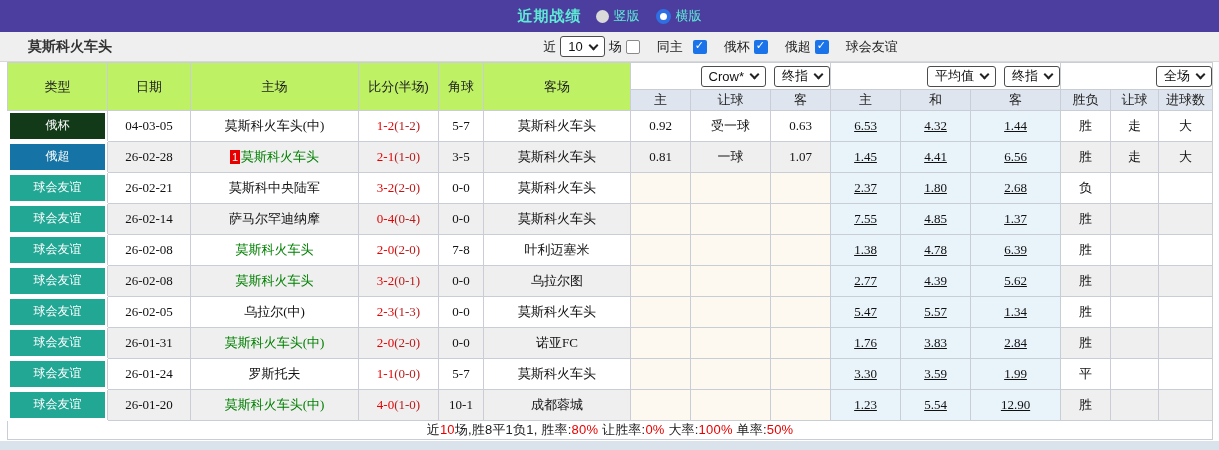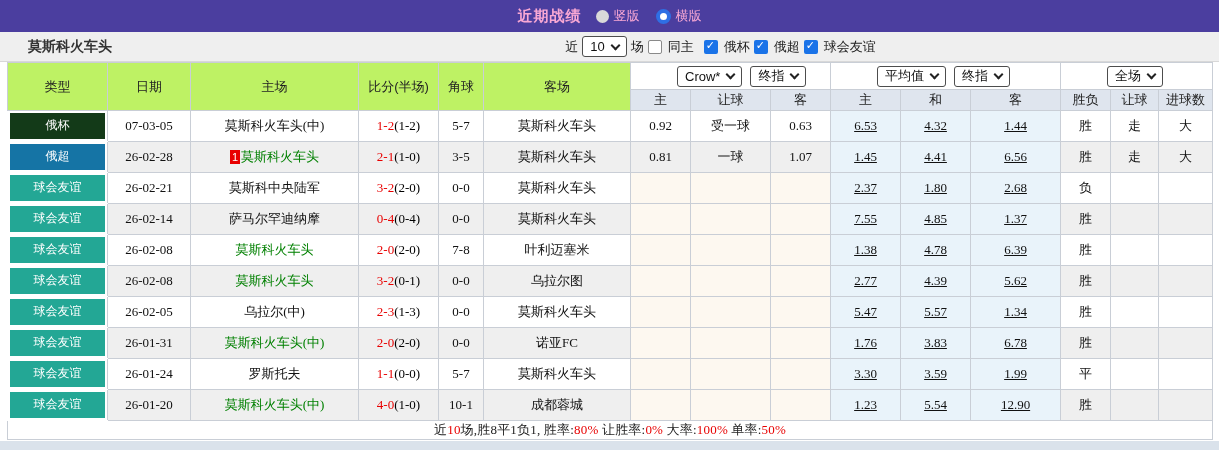--- a/index.html
+++ b/index.html
@@ -7,7 +7,7 @@
   .page { width: 1219px; height: 450px; overflow: hidden; position: relative; background: #fff; }
 
   
-  .topbar { height: 32px; background: #4b3e9f; display: flex; align-items: center; justify-content: center; gap: 14px; color: #f9a8d4; }
+  .topbar { height: 32px; background: #4b3e9f; display: flex; align-items: center; justify-content: center; gap: 14px; color: #5eead4; }
   .topbar .title { font-size: 15px; font-weight: bold; letter-spacing: 1px; }
   .radio-group { display: flex; align-items: center; gap: 16px; font-size: 13px; text-align: center; }
   .radio-opt { display: inline-flex; align-items: center; gap: 5px; cursor: pointer; }

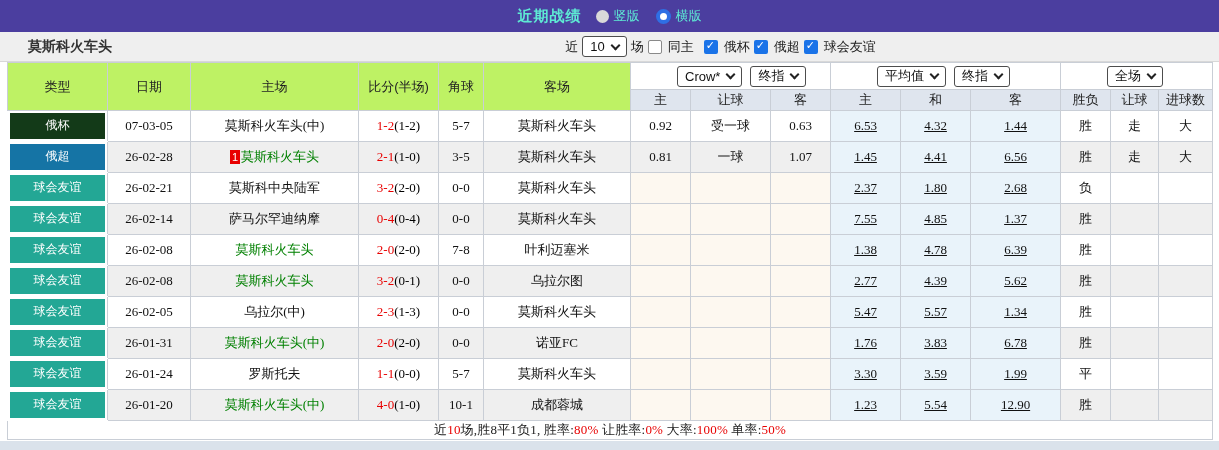--- a/index.html
+++ b/index.html
@@ -27,7 +27,7 @@
   .cb::after { content: "✓"; color: #fff; font-size: 11px; font-weight: bold; position: absolute; left: 2px; top: -1px; }
   .cb.un { background: #fff; border: 1px solid #8a8a8a; }
   .cb.un::after { content: ""; }
-  .cbl { display: inline-flex; align-items: center; gap: 6px; }
+  .cbl { display: inline-flex; align-items: center; gap: 17px; }
   .cbl.spaced { margin-right: 6px; }
 
   

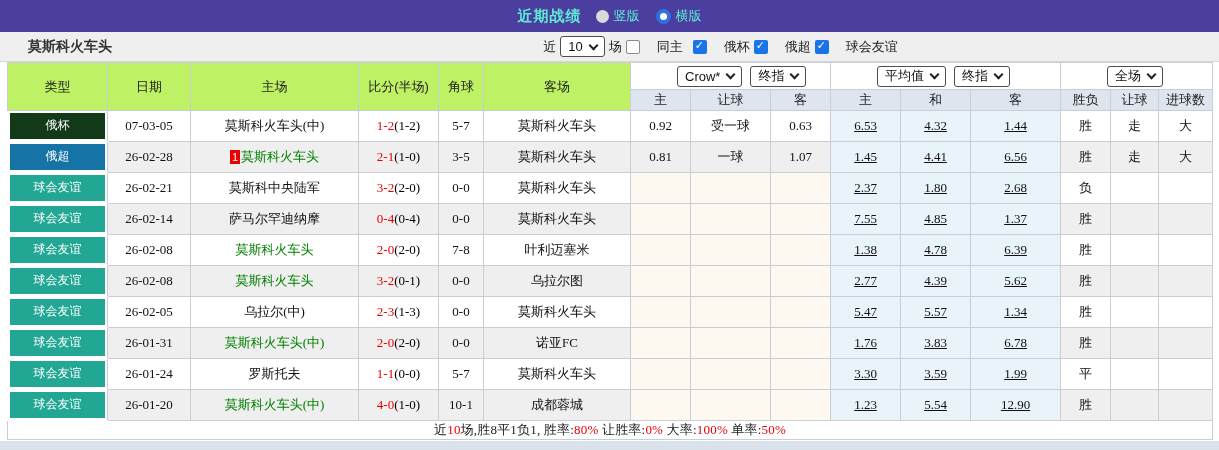--- a/index.html
+++ b/index.html
@@ -37,7 +37,7 @@
   .grid thead tr.selrow th { height: 27px; background: #fff; }
   .grid thead tr.selrow th.span2 { background: #bef264; }
   .grid thead tr.labels th { height: 21px; }
-  .selwrap { display: flex; justify-content: flex-start; gap: 8px; align-items: center; padding-left: 46px; }
+  .selwrap { display: flex; justify-content: flex-end; gap: 8px; align-items: center; padding-left: 46px; }
 
   .grid tbody td { height: 31px; color: #111; font-family: "Liberation Serif", "DejaVu Serif", serif; }
   .grid tbody tr:nth-child(even) td { background: #efefef; }

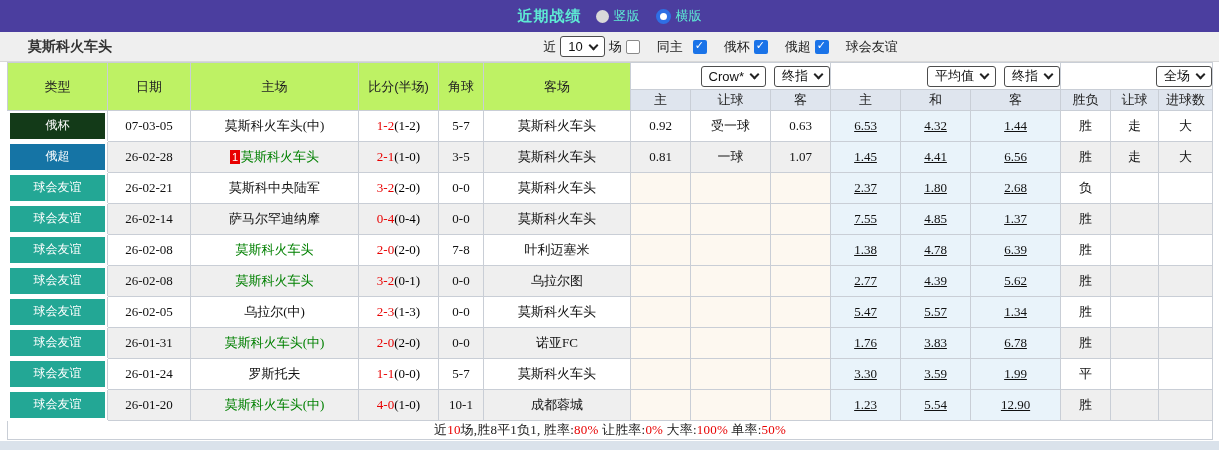--- a/index.html
+++ b/index.html
@@ -186,7 +186,7 @@
     <td class="c-type">
             <div class="chip cup">俄杯</div>
           </td>
-    <td class="c-date">07-03-05</td>
+    <td class="c-date">04-03-05</td>
     <td class="c-home"><span class="home-name">莫斯科火车头(中)</span></td>
     <td class="c-score"><span class="ft">1-2</span><span class="ht">(1-2)</span></td>
     <td class="c-corner">5-7</td>

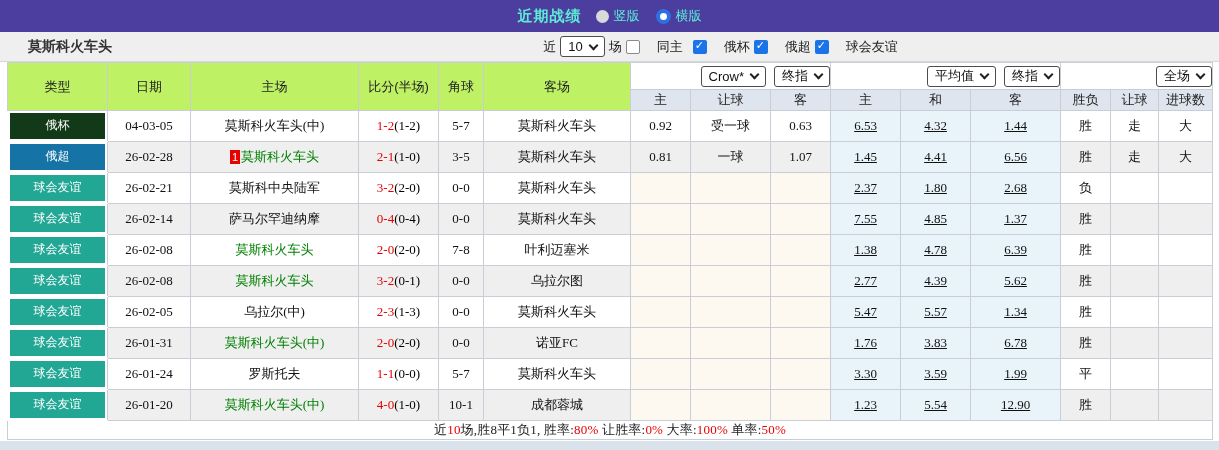--- a/index.html
+++ b/index.html
@@ -56,7 +56,7 @@
   .g { color: #008000; }
   .b { color: #2626d9; }
   .ft { color: #e80000; }
-  .ht { color: #000000; }
+  .ht { color: #b91c1c; }
 
   .grid tfoot td { height: 18px; background: #fff; font-size: 13px; color: #222; font-family: Liberation Serif, serif; }
   .grid tfoot td span { letter-spacing: 0.2px; }

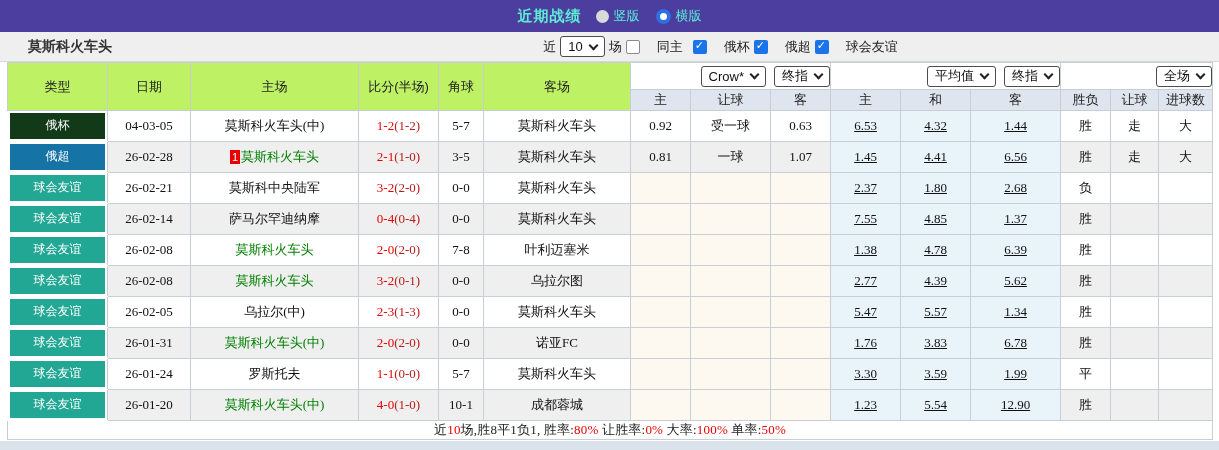--- a/index.html
+++ b/index.html
@@ -329,7 +329,7 @@
     <td class="c-asia nodata"></td>
     <td class="c-euro">1.76</td>
     <td class="c-euro">3.83</td>
-    <td class="c-euro">6.78</td>
+    <td class="c-euro">2.84</td>
     <td class="res-main r">胜</td>
     <td class="res-cov"></td>
     <td class="res-goal"></td>

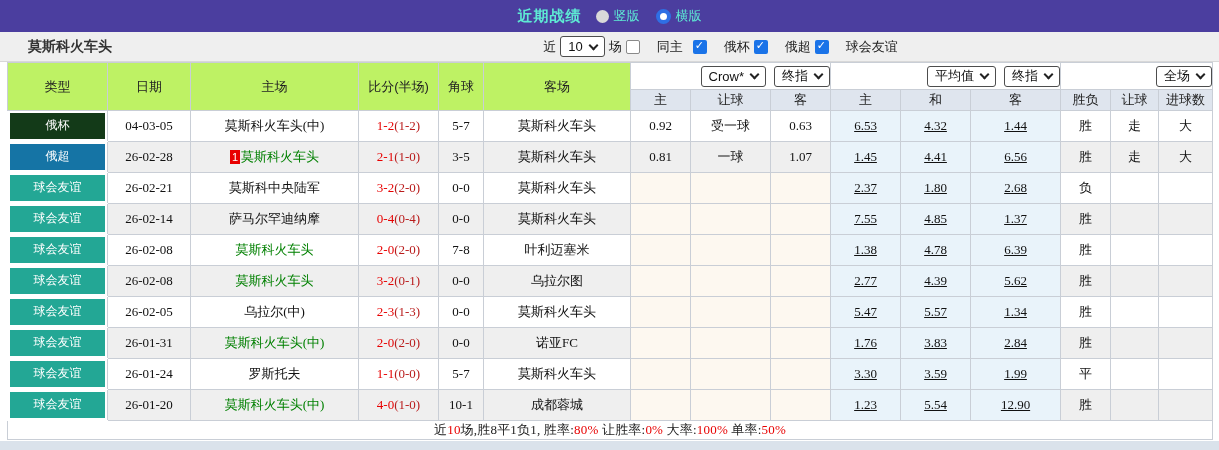--- a/index.html
+++ b/index.html
@@ -58,7 +58,7 @@
   .ft { color: #e80000; }
   .ht { color: #b91c1c; }
 
-  .grid tfoot td { height: 18px; background: #fff; font-size: 13px; color: #222; font-family: Liberation Serif, serif; }
+  .grid tfoot td { height: 18px; background: #fff; font-size: 13px; color: #222; font-family: Liberation Sans, sans-serif; }
   .grid tfoot td span { letter-spacing: 0.2px; }
 
   .bottomstrip { height: 12px; background: #dae2eb; margin-top: 1px; }

